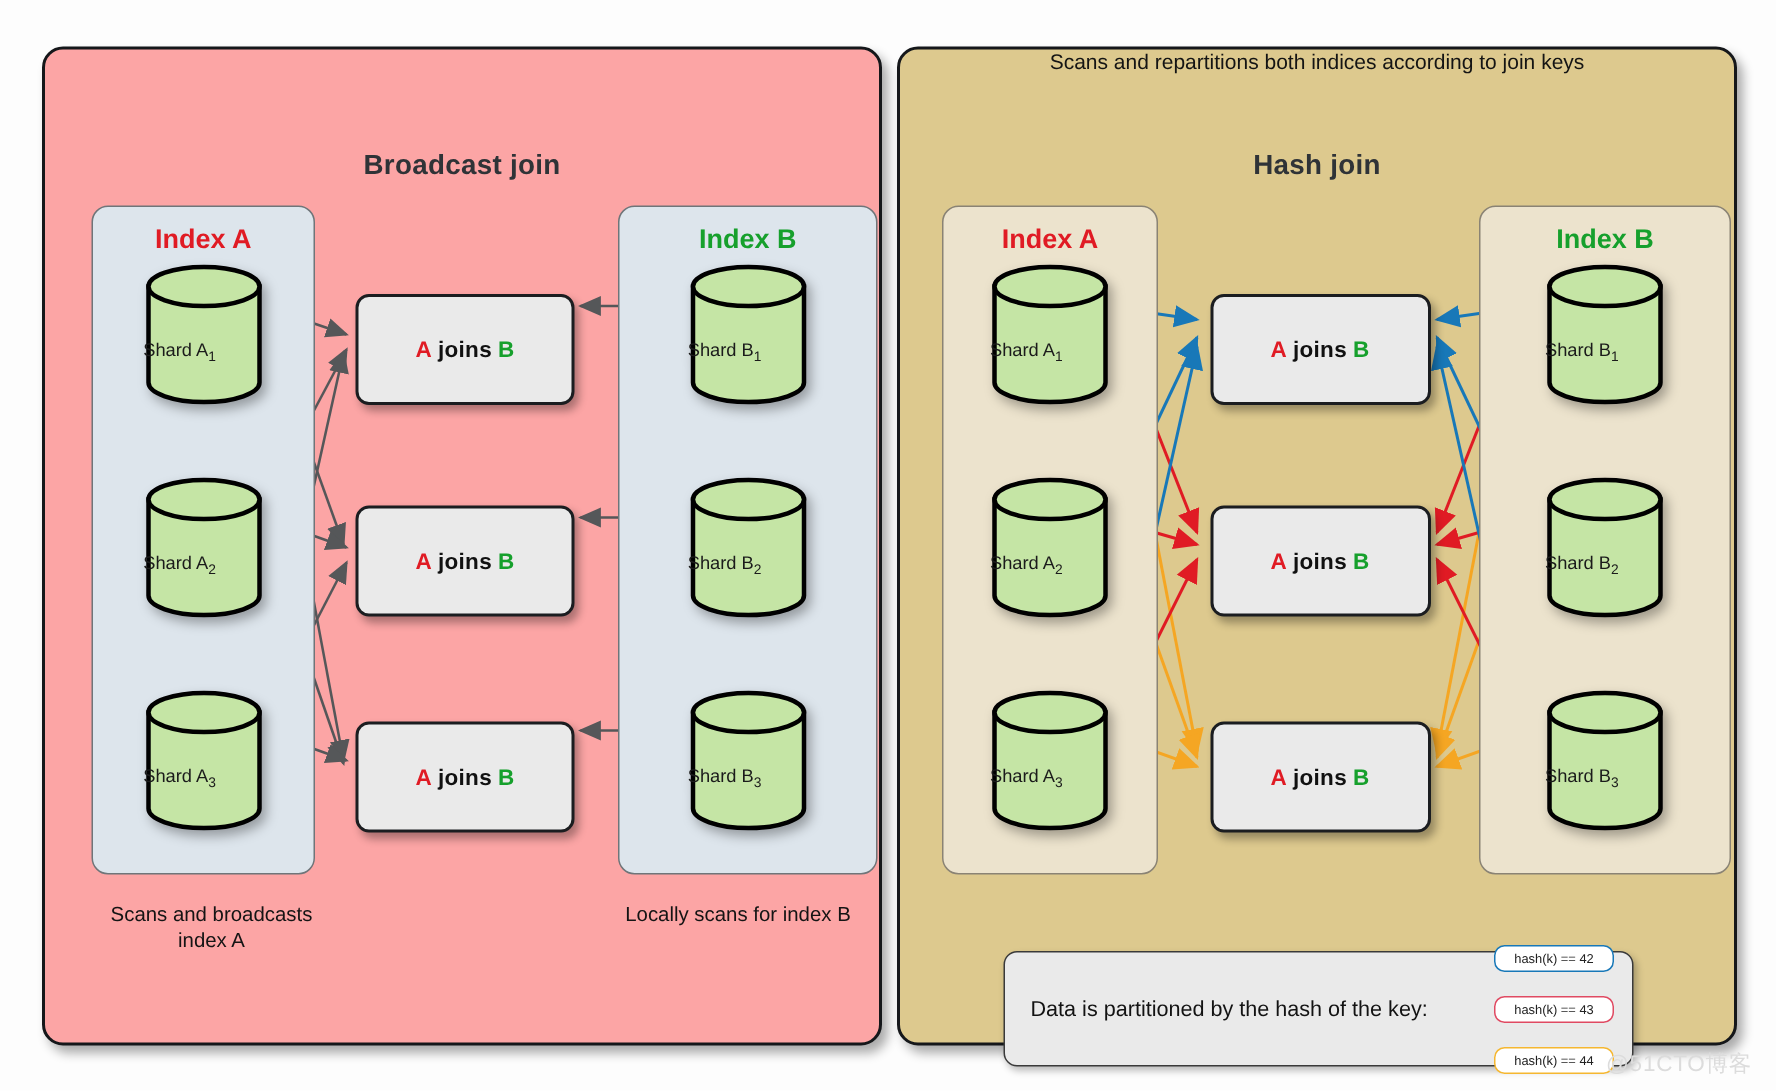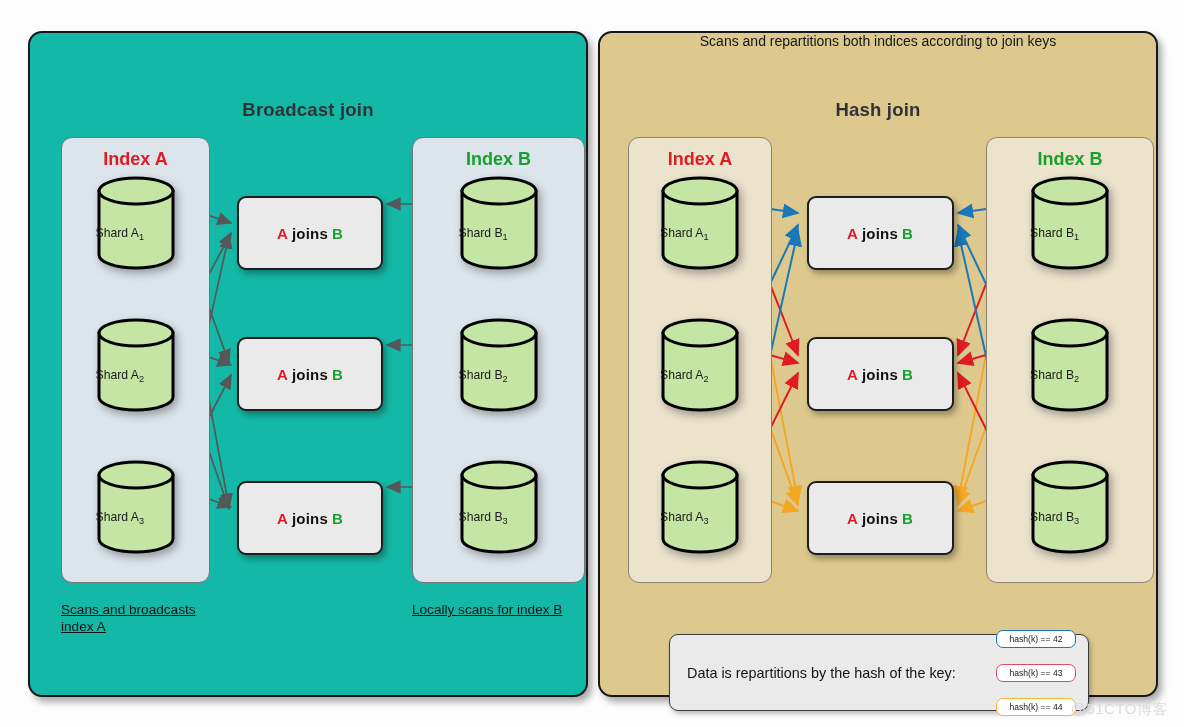--- a/index.html
+++ b/index.html
@@ -15,7 +15,7 @@
     position:absolute;border:2px solid #15171a;border-radius:14px;
     box-shadow:4px 5px 7px rgba(0,0,0,.33);
   }
-  #panel-broadcast{left:28px;top:31px;width:556px;height:662px;background:#14b8a6;}
+  #panel-broadcast{left:28px;top:31px;width:556px;height:662px;background:#fca5a5;}
   #panel-hash{left:598px;top:31px;width:556px;height:662px;background:#ddc98e;}
 
   .panel-title{

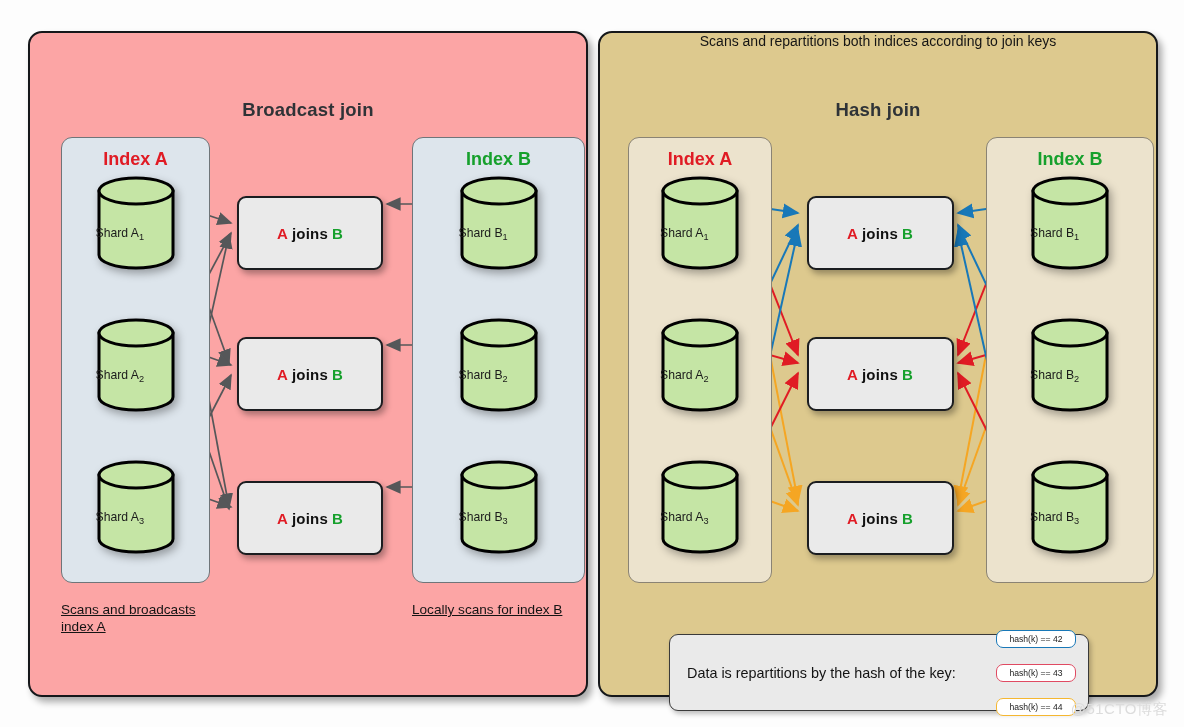--- a/index.html
+++ b/index.html
@@ -72,7 +72,7 @@
 
   
   .caption{
-    position:absolute;text-align:left;font-size:13.6px;color:#141414;line-height:1.27;text-decoration:underline;
+    position:absolute;text-align:center;font-size:13.6px;color:#141414;line-height:1.27;
   }
   #cap-left{left:31px;top:568px;width:160px;}
   #cap-right{left:382px;top:568px;width:160px;}

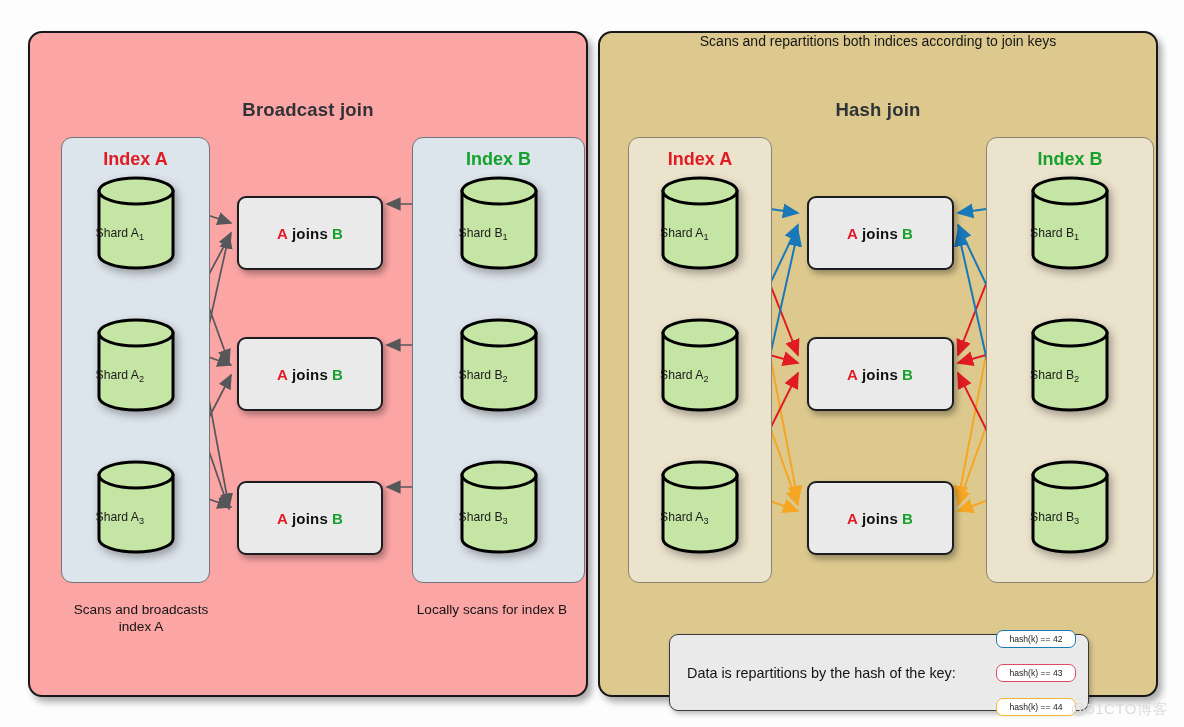--- a/index.html
+++ b/index.html
@@ -329,7 +329,7 @@
     <div id="cap-hash">Scans and repartitions both indices according to join keys</div>
 
     <div id="hash-legend">
-      <div class="legend-text">Data is repartitions by the hash of the key:</div>
+      <div class="legend-text">Data is partitioned by the hash of the key:</div>
       <div class="badges">
         <div class="badge badge-blue">hash(k) == 42</div>
         <div class="badge badge-red">hash(k) == 43</div>

